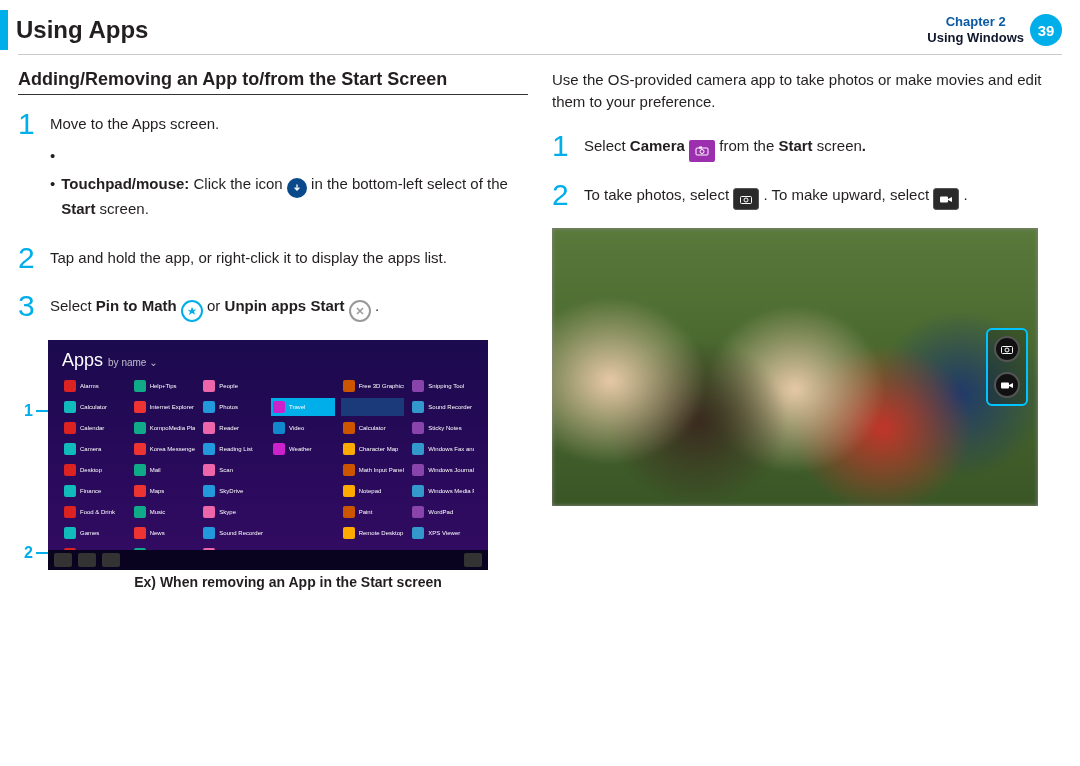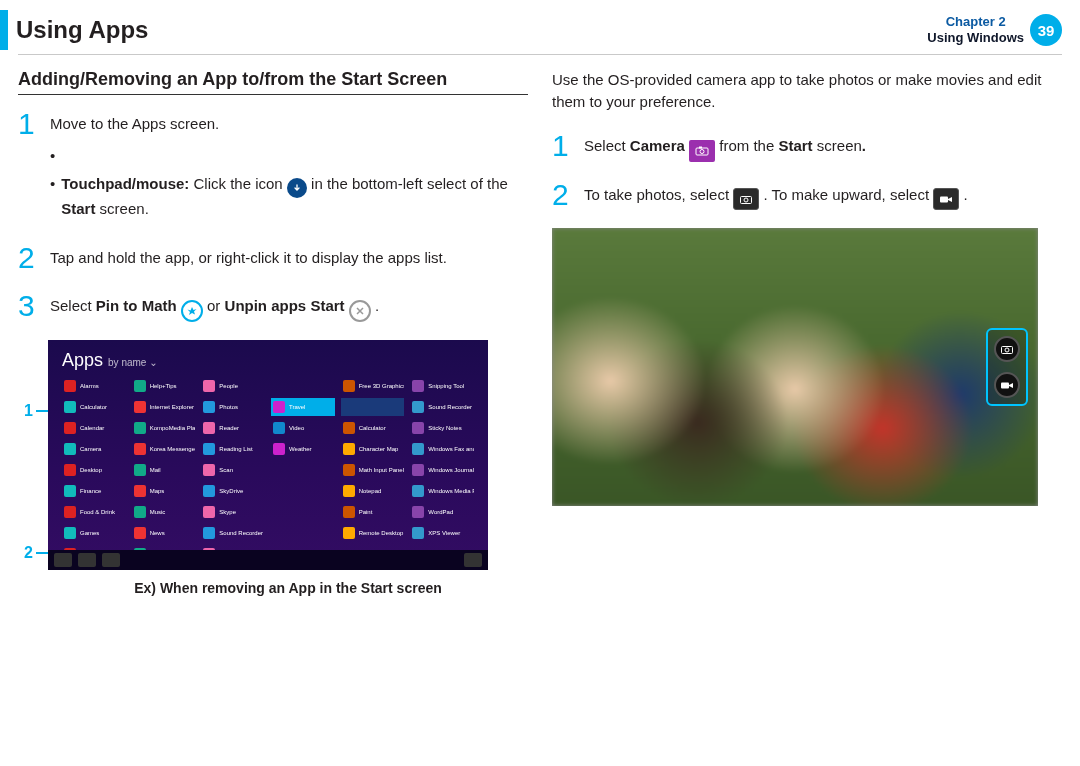--- a/index.html
+++ b/index.html
@@ -202,7 +202,7 @@
     font-size: 14px;
     font-weight: 700;
     text-align: center;
-    margin-top: 10px;
+    margin-top: 4px;
   }
   
   .photo-wrap {

